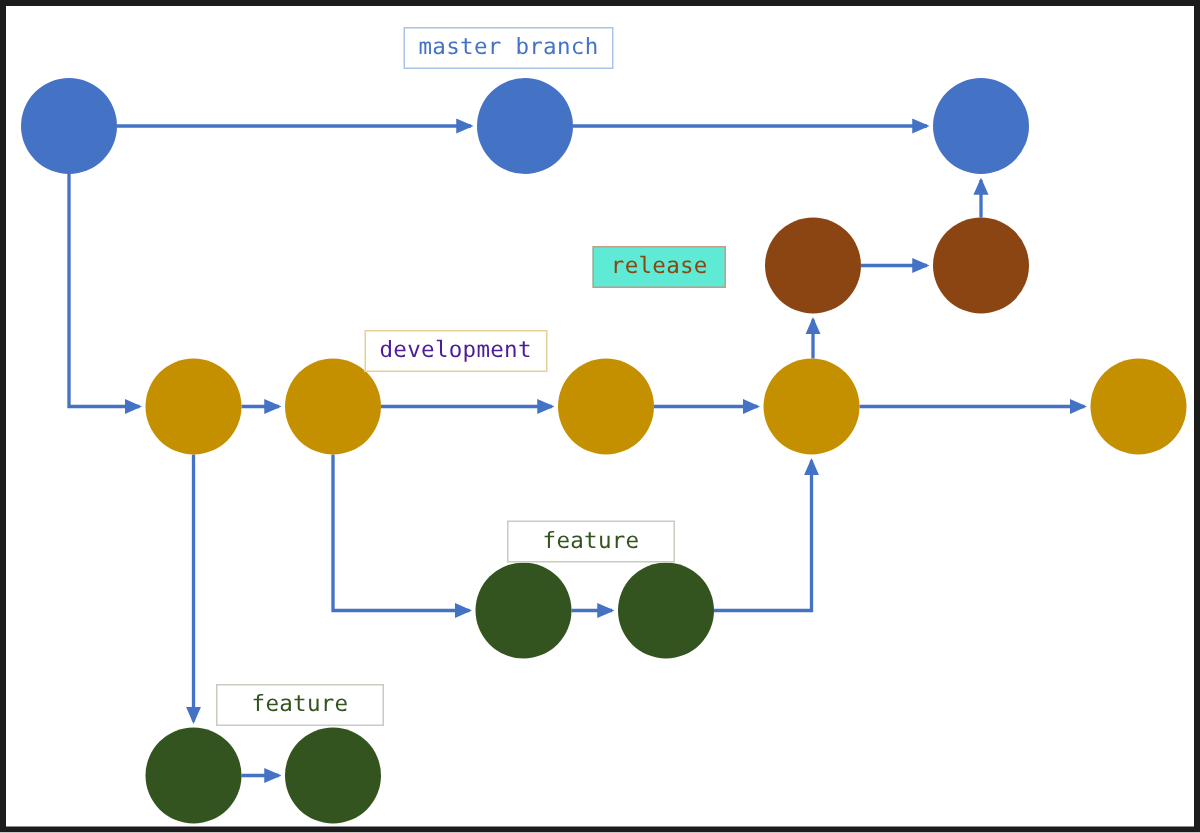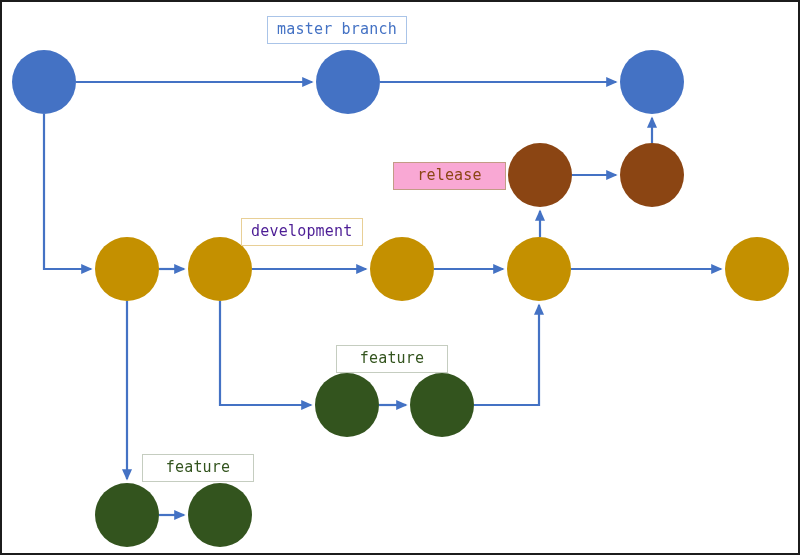--- a/index.html
+++ b/index.html
@@ -14,7 +14,7 @@
     width: 800px;
     height: 555px;
     background: #ffffff;
-    border: 2px solid #3b82f6;
+    border: 4px solid #3b82f6;
     box-sizing: border-box;
     overflow: hidden;
   }

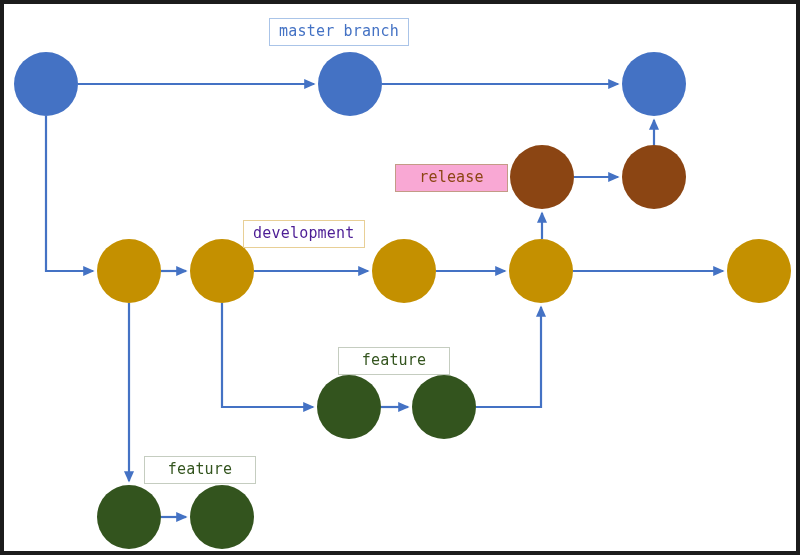--- a/index.html
+++ b/index.html
@@ -94,7 +94,7 @@
 
   <div id="labels-layer">
       <div class="branch-label" style="left: 265px; top: 14px; color: rgb(68, 114, 196); border-color: rgb(170, 196, 232); background: rgb(255, 255, 255);">master branch</div>
-      <div class="branch-label" style="left: 391px; top: 160px; width: 113px; color: rgb(139, 69, 19); border-color: rgb(195, 155, 134); background: #f9a8d4;">release</div>
+      <div class="branch-label" style="left: 391px; top: 160px; width: 89px; color: rgb(139, 69, 19); border-color: rgb(195, 155, 134); background: #5eead4;">release</div>
       <div class="branch-label" style="left: 239px; top: 216px; color: #4c1d95; border-color: rgb(232, 207, 150); background: rgb(255, 255, 255);">development</div>
       <div class="branch-label" style="left: 334px; top: 343px; width: 112px; color: rgb(51, 84, 30); border-color: rgb(197, 205, 192); background: rgb(255, 255, 255);">feature</div>
       <div class="branch-label" style="left: 140px; top: 452px; width: 112px; color: rgb(51, 84, 30); border-color: rgb(197, 205, 192); background: rgb(255, 255, 255);">feature</div>

